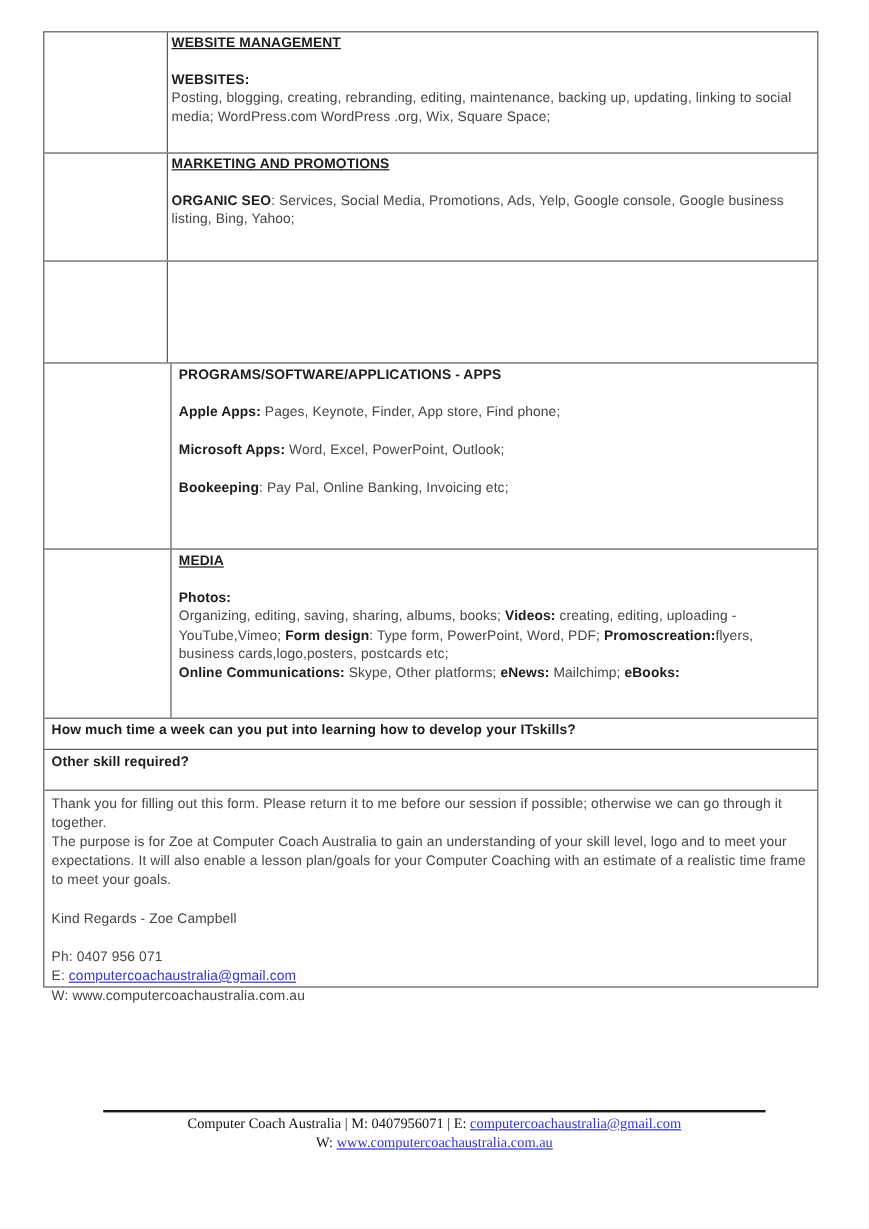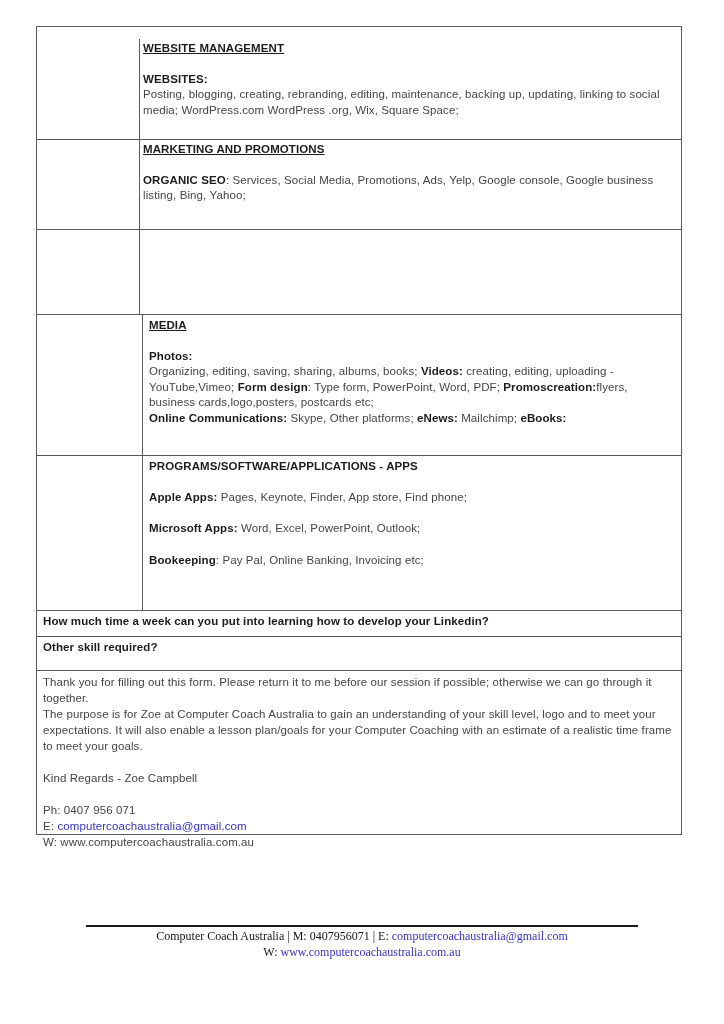--- a/index.html
+++ b/index.html
@@ -19,7 +19,7 @@
   .w103 { width:103px; }
   .w106 { width:106px; }
   .cell-right { flex:1 1 auto; min-width:0; }
-  .r1 { height:100px;margin-top:12px; }
+  .r1 { height:100px; }
   .r2 { height:90px; }
   .r3 { height:85px; }
   .r4 { height:141px; }

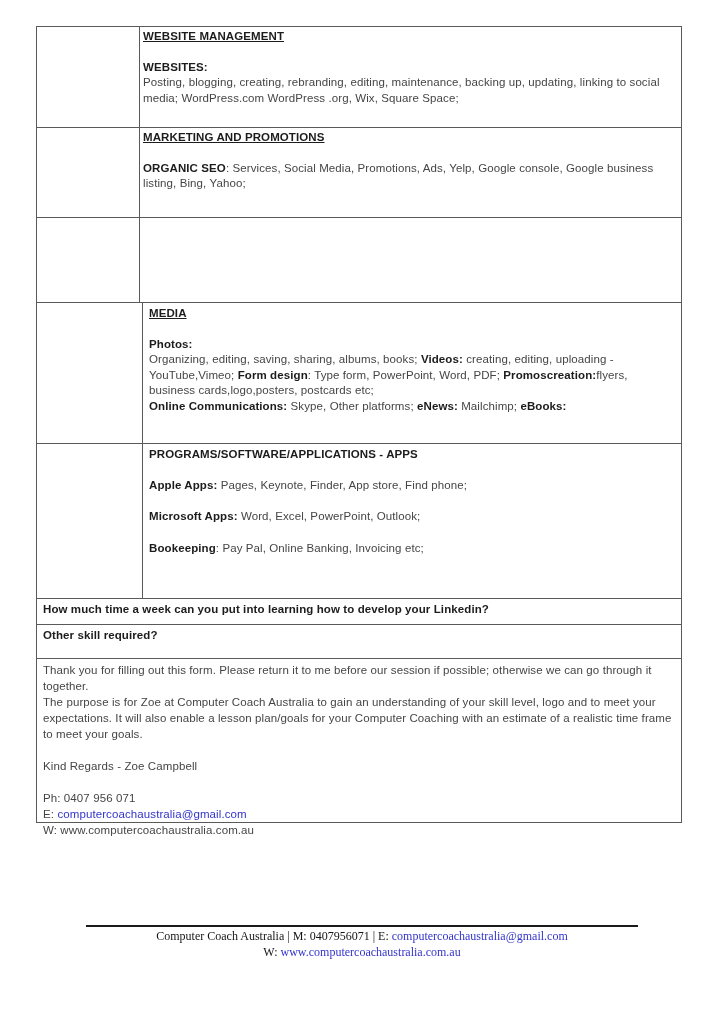--- a/index.html
+++ b/index.html
@@ -81,16 +81,6 @@
       <div class="cell-left w103"></div>
     </div>
 
-    <div class="t-row r4">
-      <div class="cell-left w106"></div>
-      <div class="cell-right pad-md">
-        <div class="heading">MEDIA</div>
-        <div class="b">Photos:</div>
-        <div class="para"><span>Organizing, editing, saving, sharing, albums, books; </span><span class="b">Videos:</span><span> creating, editing, uploading - YouTube,Vimeo;  </span><span class="b">Form design</span><span>: Type form, PowerPoint, Word, PDF; </span><span class="b">Promoscreation:</span><span>flyers, business cards,logo,posters, postcards etc;</span></div>
-        <div class="para"><span class="b">Online Communications:</span><span> Skype, Other platforms;  </span><span class="b">eNews:</span><span> Mailchimp;  </span><span class="b">eBooks:</span></div>
-      </div>
-    </div>
-
     <div class="t-row r5">
       <div class="cell-left w106"></div>
       <div class="cell-right pad-md">
@@ -100,6 +90,16 @@
         <div class="para"><span class="b">Microsoft Apps:</span><span> Word, Excel, PowerPoint, Outlook;</span></div>
         <div class="gap"></div>
         <div class="para"><span class="b">Bookeeping</span><span>: Pay Pal, Online Banking, Invoicing etc;</span></div>
+      </div>
+    </div>
+
+    <div class="t-row r4">
+      <div class="cell-left w106"></div>
+      <div class="cell-right pad-md">
+        <div class="heading">MEDIA</div>
+        <div class="b">Photos:</div>
+        <div class="para"><span>Organizing, editing, saving, sharing, albums, books; </span><span class="b">Videos:</span><span> creating, editing, uploading - YouTube,Vimeo;  </span><span class="b">Form design</span><span>: Type form, PowerPoint, Word, PDF; </span><span class="b">Promoscreation:</span><span>flyers, business cards,logo,posters, postcards etc;</span></div>
+        <div class="para"><span class="b">Online Communications:</span><span> Skype, Other platforms;  </span><span class="b">eNews:</span><span> Mailchimp;  </span><span class="b">eBooks:</span></div>
       </div>
     </div>
 

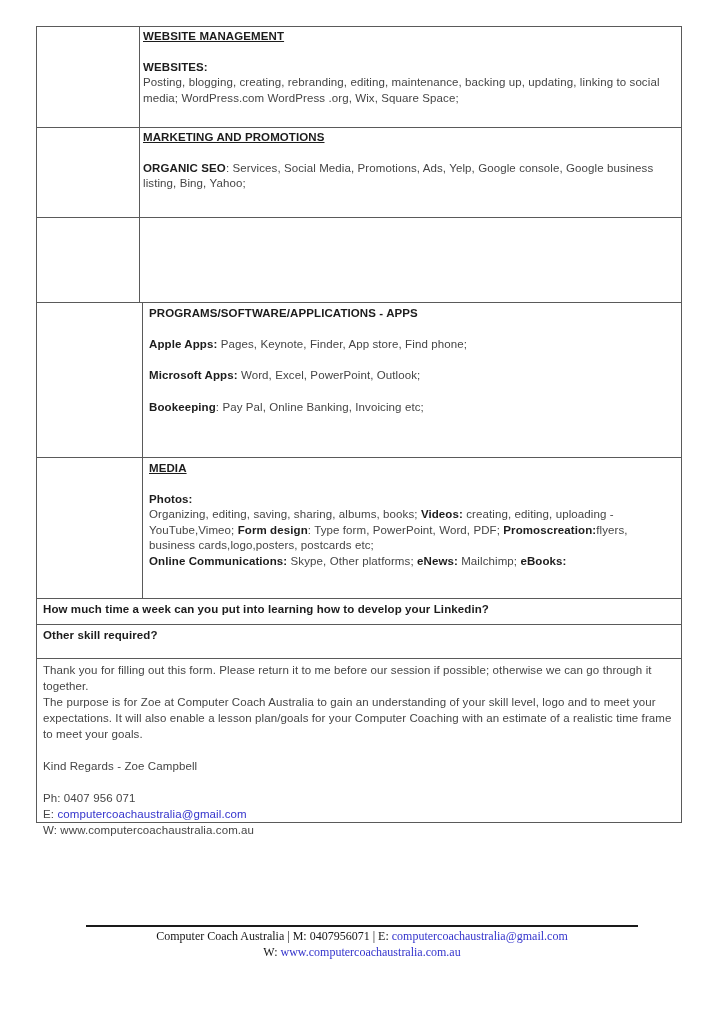--- a/index.html
+++ b/index.html
@@ -105,7 +105,7 @@
 
     <div class="t-row r6">
       <div class="cell-right pad-full">
-        <div class="q">How much time a week can you put into learning how to develop your Linkedin?</div>
+        <div class="q">How much time a week can you put into learning how to develop your ITskills?</div>
       </div>
     </div>
 

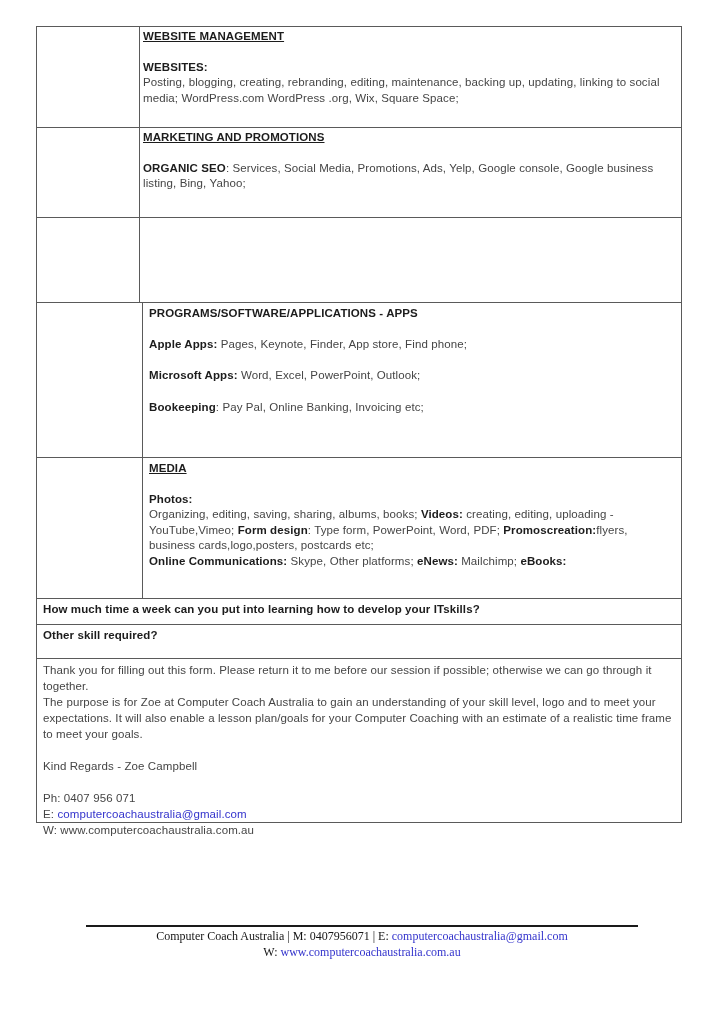--- a/index.html
+++ b/index.html
@@ -42,7 +42,7 @@
   .q { font-weight:bold; color:#1c1c1c; }
   .closing .line { line-height:16px; }
   a.link, .link {
-    color:#3333cc; cursor:pointer;
+    color:#3333cc; text-decoration:underline; cursor:pointer;
   }
   .footer {
     position:absolute; top:925px; left:0; width:724px; text-align:center;

